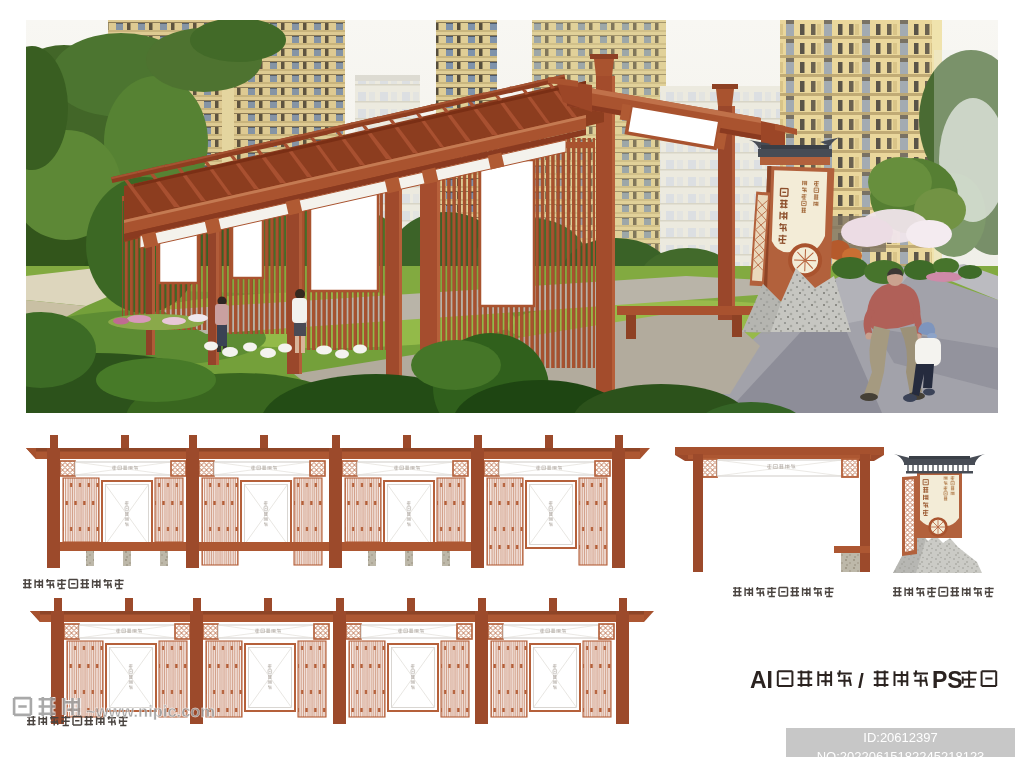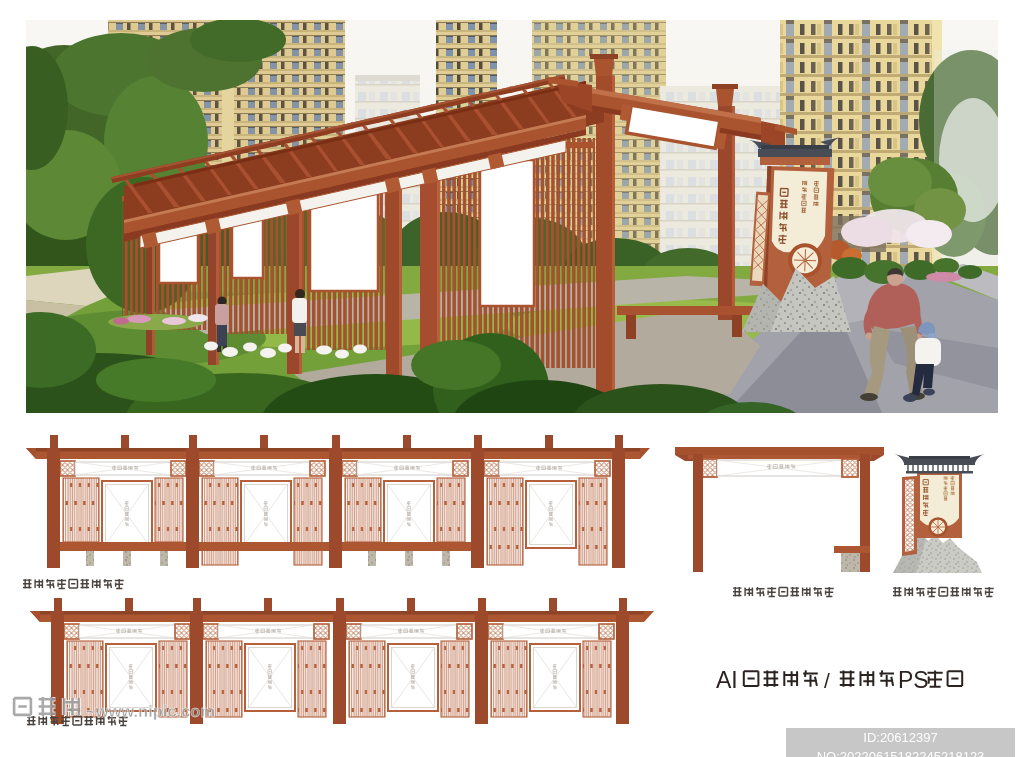--- a/index.html
+++ b/index.html
@@ -701,7 +701,7 @@
       <path d="M93.8,3.4 L102.7,3.4 M98.2,2.0 L98.2,11.5 M94.3,7.3 L102.2,7.3 M95.1,11.5 L101.4,11.5 M94.6,5.5 L94.6,9.7" stroke="#4a4440" stroke-width="1.45" fill="none"></path>
     </svg></div>
 
-<div class="abs" style="left:716px;top:666px;width:250px;height:30px;"><svg width="250" height="30" xmlns="http://www.w3.org/2000/svg">
+<div class="abs" style="left:750px;top:666px;width:250px;height:30px;font-weight:bold;"><svg width="250" height="30" xmlns="http://www.w3.org/2000/svg">
       <text x="0" y="22" font-size="23" font-family="Liberation Sans" fill="#2b2320">AI</text>
       <path d="M27.8,5.3 L42.4,5.3 M27.8,5.3 L27.8,19.9 M42.4,5.3 L42.4,19.9 M27.8,19.9 L42.4,19.9 M31.5,12.6 L38.7,12.6" stroke="#2b2320" stroke-width="2.0" fill="none"></path>
       <path d="M47.6,6.2 L62.2,6.2 M47.6,12.6 L62.2,12.6 M47.6,19.0 L62.2,19.0 M51.3,4.4 L51.3,20.8 M58.5,4.4 L58.5,20.8" stroke="#2b2320" stroke-width="2.0" fill="none"></path>

